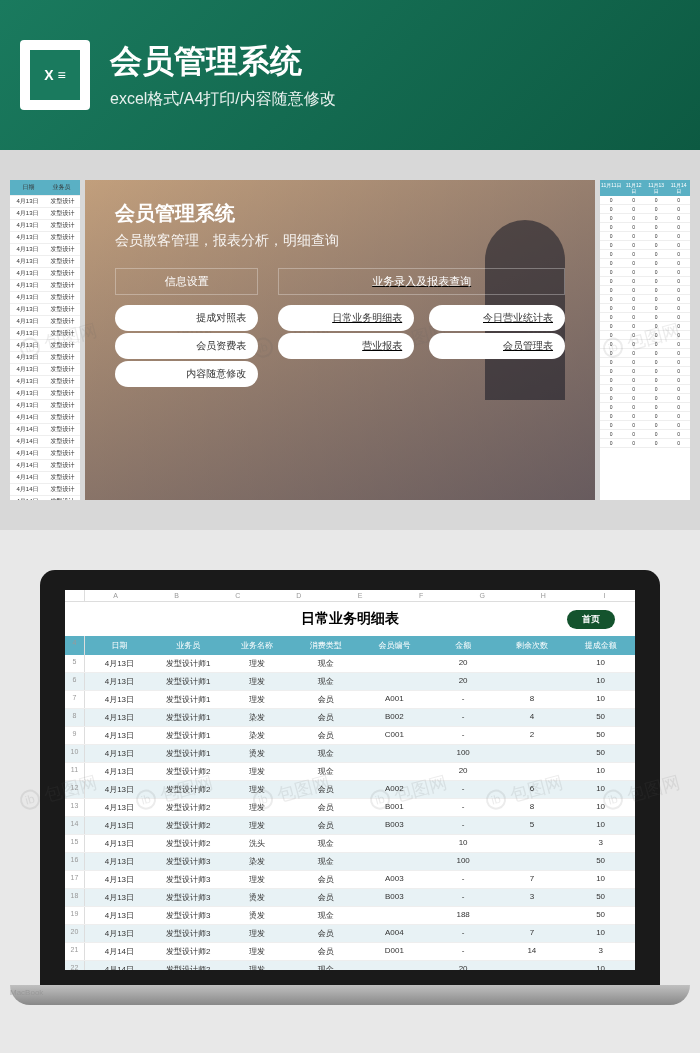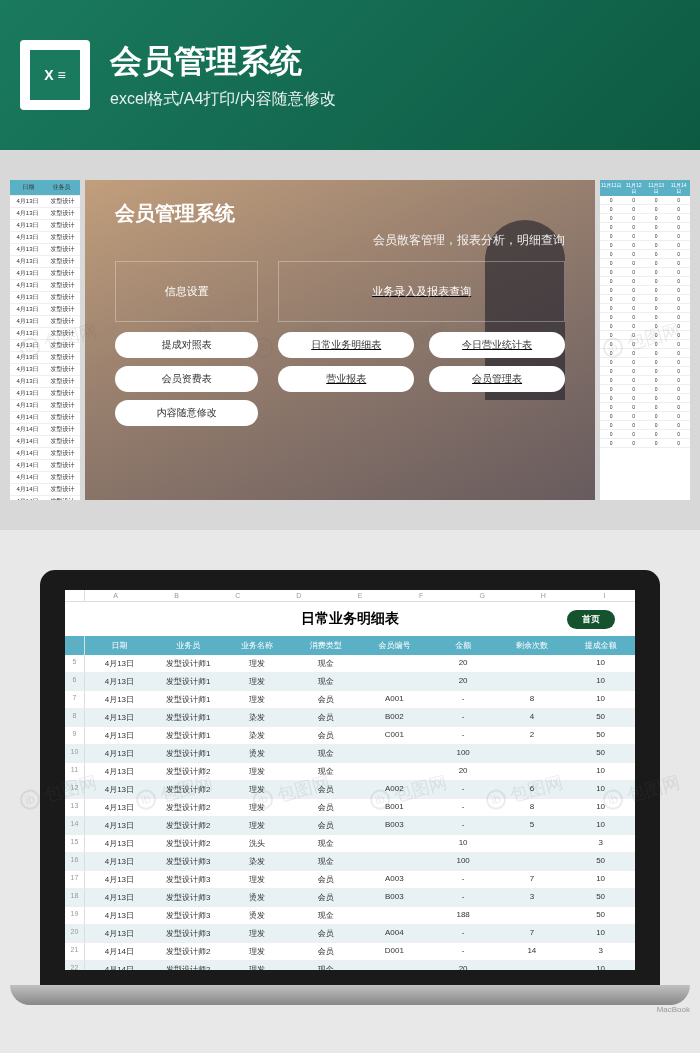--- a/index.html
+++ b/index.html
@@ -26,7 +26,7 @@
 .dashboard::before { content: ''; position: absolute; top: 0; left: 0; right: 0; bottom: 0; background: linear-gradient(135deg, rgba(200,150,100,0.3), rgba(80,70,80,0.6)); }
 .dashboard-content { position: relative; z-index: 2; }
 .dashboard-title { color: #fff; font-size: 20px; font-weight: bold; margin-bottom: 5px; }
-.dashboard-subtitle { color: #fff; font-size: 12px; margin-bottom: 12px; opacity: 0.9; text-align: right; }
+.dashboard-subtitle { color: #fff; font-size: 14px; margin-bottom: 18px; opacity: 0.9; }
 .dashboard-sections { display: flex; gap: 20px; }
 .dash-col { flex: 1; }
 .dash-col-header { color: #fff; font-size: 11px; padding: 22px 10px; border: 1px solid rgba(255,255,255,0.3); margin-bottom: 10px; text-align: center; }

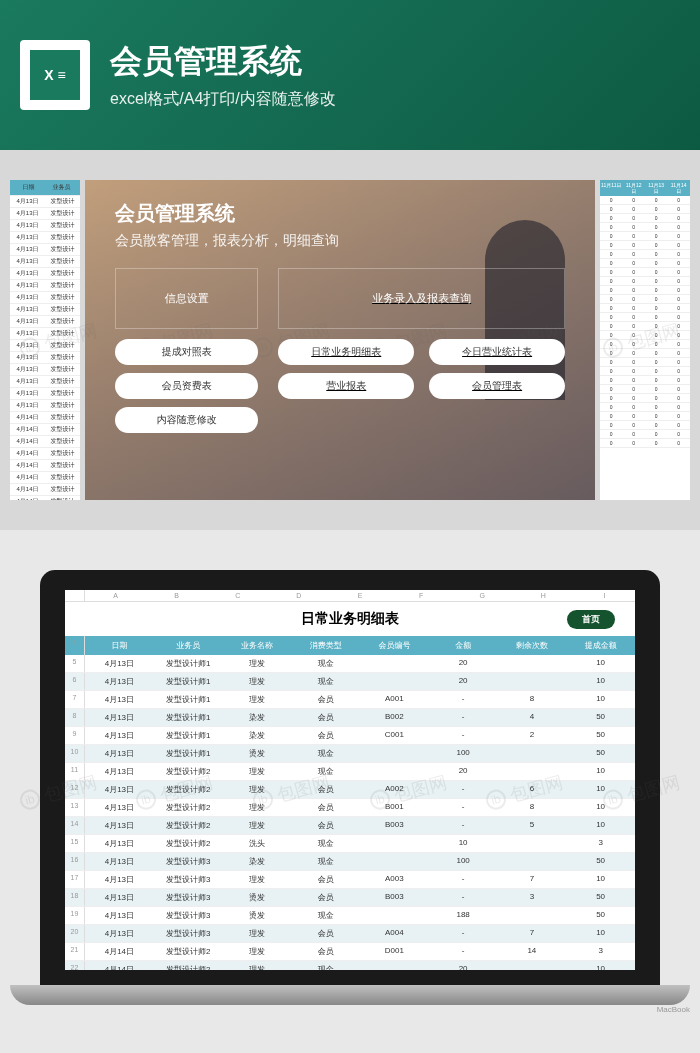--- a/index.html
+++ b/index.html
@@ -29,7 +29,7 @@
 .dashboard-subtitle { color: #fff; font-size: 14px; margin-bottom: 18px; opacity: 0.9; }
 .dashboard-sections { display: flex; gap: 20px; }
 .dash-col { flex: 1; }
-.dash-col-header { color: #fff; font-size: 11px; padding: 22px 10px; border: 1px solid rgba(255,255,255,0.3); margin-bottom: 10px; text-align: center; }
+.dash-col-header { color: #fff; font-size: 11px; padding: 5px 10px; border: 1px solid rgba(255,255,255,0.3); margin-bottom: 10px; text-align: center; }
 .dash-col-wide { flex: 2; text-decoration: underline; }
 .dash-btn { background: #fff; border-radius: 15px; padding: 6px 12px; margin-bottom: 8px; font-size: 10px; text-align: center; color: #333; display: inline-block; width: 100%; }
 .dash-btn-row { display: flex; gap: 15px; }

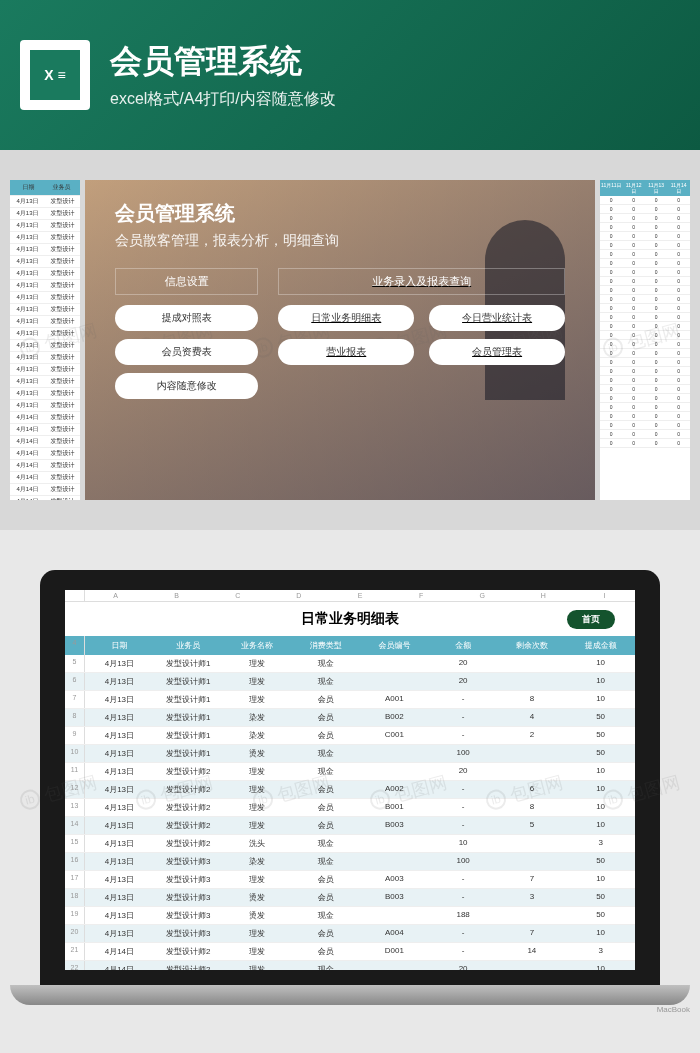--- a/index.html
+++ b/index.html
@@ -31,7 +31,7 @@
 .dash-col { flex: 1; }
 .dash-col-header { color: #fff; font-size: 11px; padding: 5px 10px; border: 1px solid rgba(255,255,255,0.3); margin-bottom: 10px; text-align: center; }
 .dash-col-wide { flex: 2; text-decoration: underline; }
-.dash-btn { background: #fff; border-radius: 15px; padding: 6px 12px; margin-bottom: 8px; font-size: 10px; text-align: center; color: #333; display: inline-block; width: 100%; }
+.dash-btn { background: #fff; border-radius: 15px; padding: 6px 12px; margin-bottom: 2px; font-size: 10px; text-align: right; color: #333; display: inline-block; width: 100%; }
 .dash-btn-row { display: flex; gap: 15px; }
 .dash-btn-row .dash-btn { flex: 1; }
 .silhouette { position: absolute; right: 30px; top: 40px; width: 80px; height: 180px; background: rgba(30,30,40,0.6); border-radius: 40px 40px 0 0; }

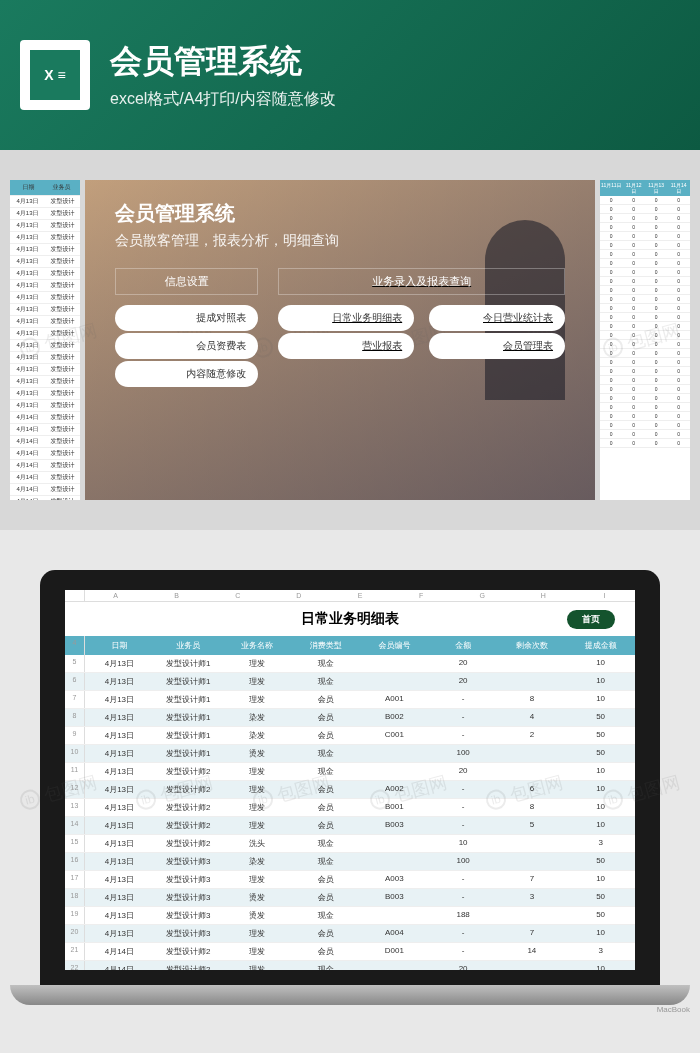--- a/index.html
+++ b/index.html
@@ -48,7 +48,7 @@
 .laptop-screen { background: #1a1a1a; border-radius: 15px 15px 0 0; padding: 20px 25px 15px; }
 .laptop-content { background: #fff; height: 380px; overflow: hidden; }
 .laptop-base { background: linear-gradient(#c0c0c0, #888); height: 20px; border-radius: 0 0 30px 30px; margin: 0 -30px; }
-.laptop-brand { text-align: right; color: #999; font-size: 8px; padding-top: 20px; }
+.laptop-brand { text-align: left; color: #999; font-size: 8px; padding-top: 3px; }
 
 
 .detail-header-row { display: flex; font-size: 7px; color: #999; border-bottom: 1px solid #ddd; }

